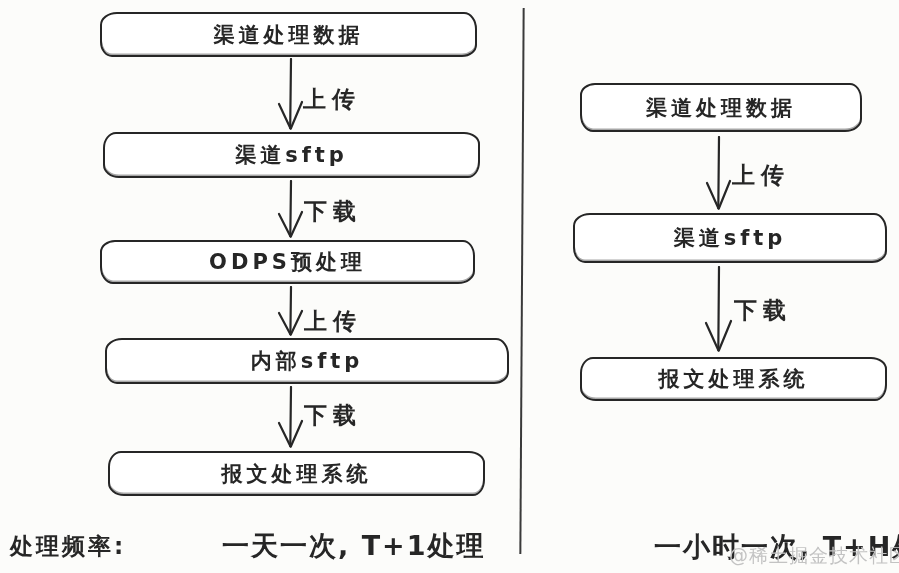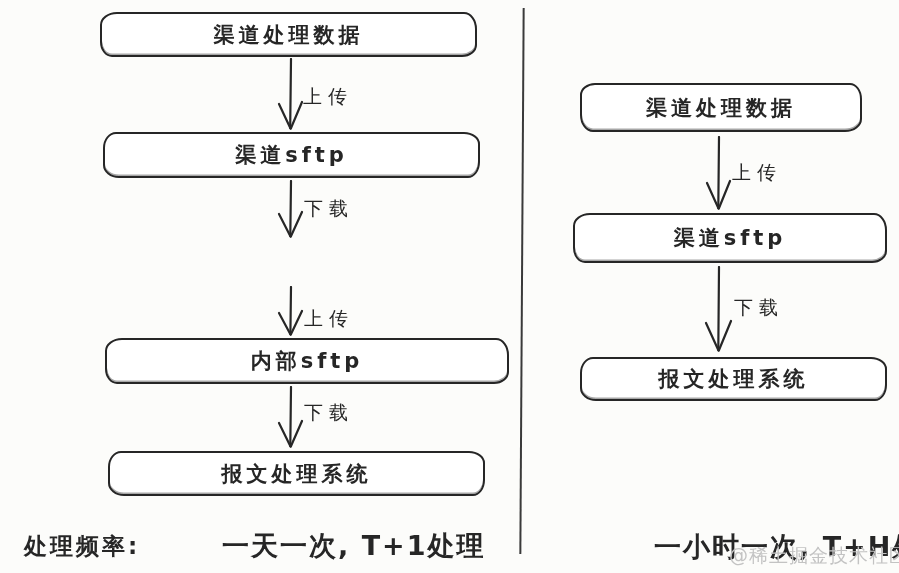--- a/index.html
+++ b/index.html
@@ -37,8 +37,8 @@
   }
   .edge-label {
     position: absolute;
-    font-size: 19px;
-    font-weight: 400;
+    font-size: 23px;
+    font-weight: 700;
     letter-spacing: 6px;
     white-space: nowrap;
   }

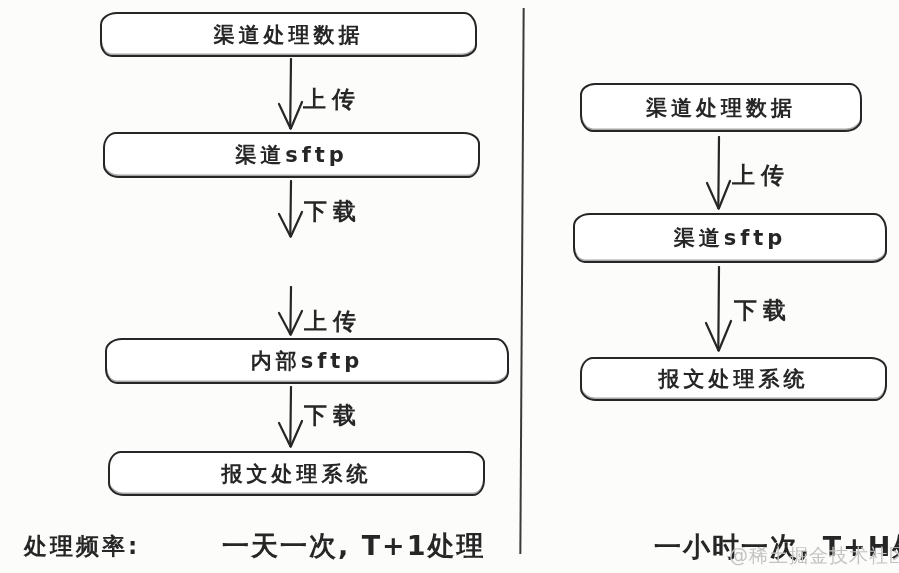--- a/index.html
+++ b/index.html
@@ -111,6 +111,9 @@
   </div>
   <div class="edge-label" style="left:304px; top:196px;">下载</div>
 
+  <div class="node r3" style="left:100px; top:240px; width:375px; height:44px;">
+    <span>ODPS预处理</span>
+  </div>
 
   <div class="arrow" style="left:268px; top:286px;">
     <svg width="46" height="52" viewBox="0 0 46 52" fill="none" stroke="#262626" stroke-width="2.2" stroke-linecap="round">

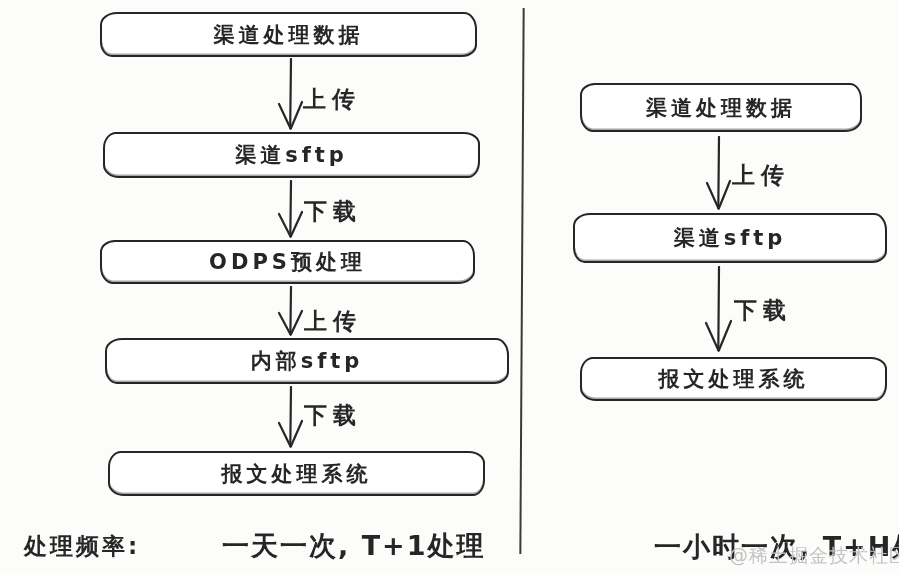--- a/index.html
+++ b/index.html
@@ -56,7 +56,6 @@
     font-size: 23px;
     font-weight: 700;
     letter-spacing: 3px;
-    margin-left: 14px;
   }
   .caption-left  { left: 222px; top: 528px; }
   .caption-right { left: 654px; top: 529px; }

